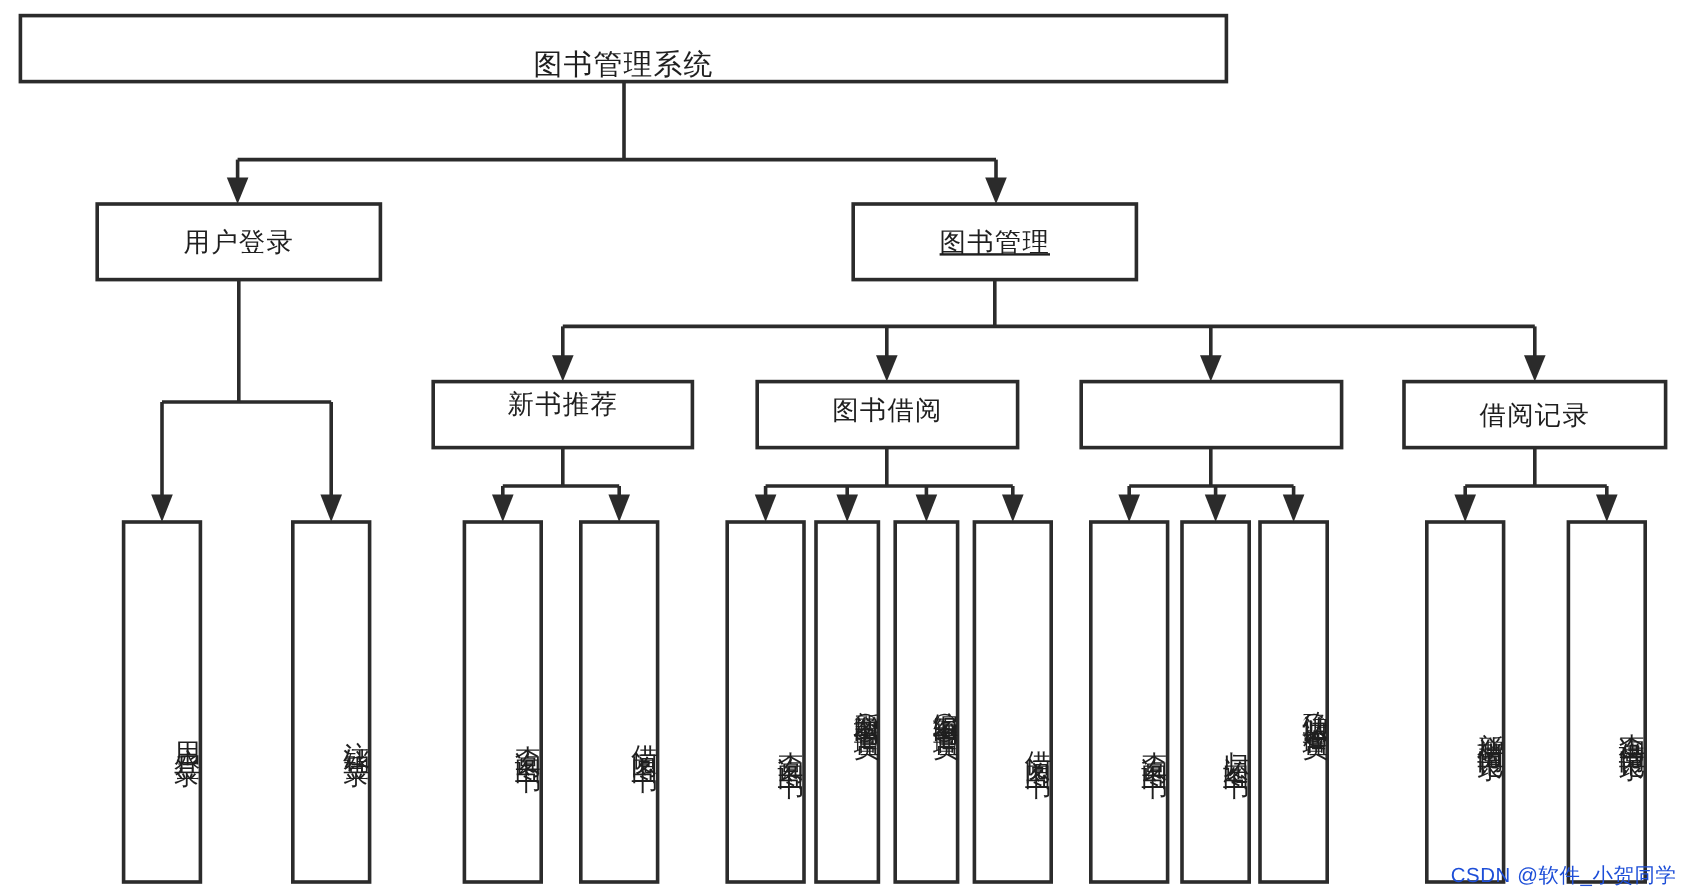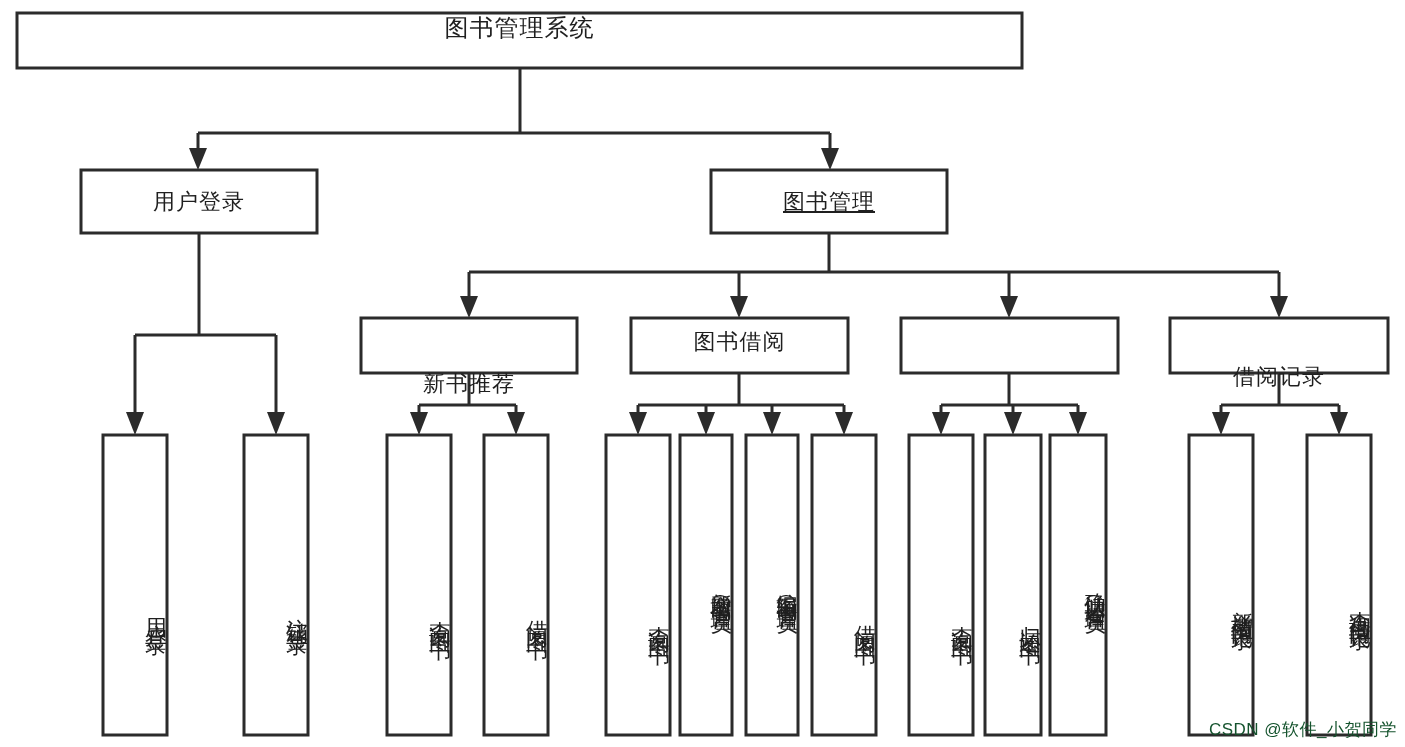--- a/index.html
+++ b/index.html
@@ -172,7 +172,7 @@
     <rect class="node-box" x="1307" y="435" width="64" height="300"></rect>
   </svg>
 
-  <div class="node-label-h" style="left:17px; top:0; width:1005px; height:55px; font-size:24px;">图书管理系统</div>
+  <div class="node-label-h" style="left:17px; top:26px; width:1005px; height:55px; font-size:24px;">图书管理系统</div>
 
   <div class="node-label-h" style="left:81px; top:170px; width:236px; height:63px;">用户登录</div>
   <div class="node-label-h" style="left:711px; top:170px; width:236px; height:63px;text-decoration:underline;">图书管理</div>

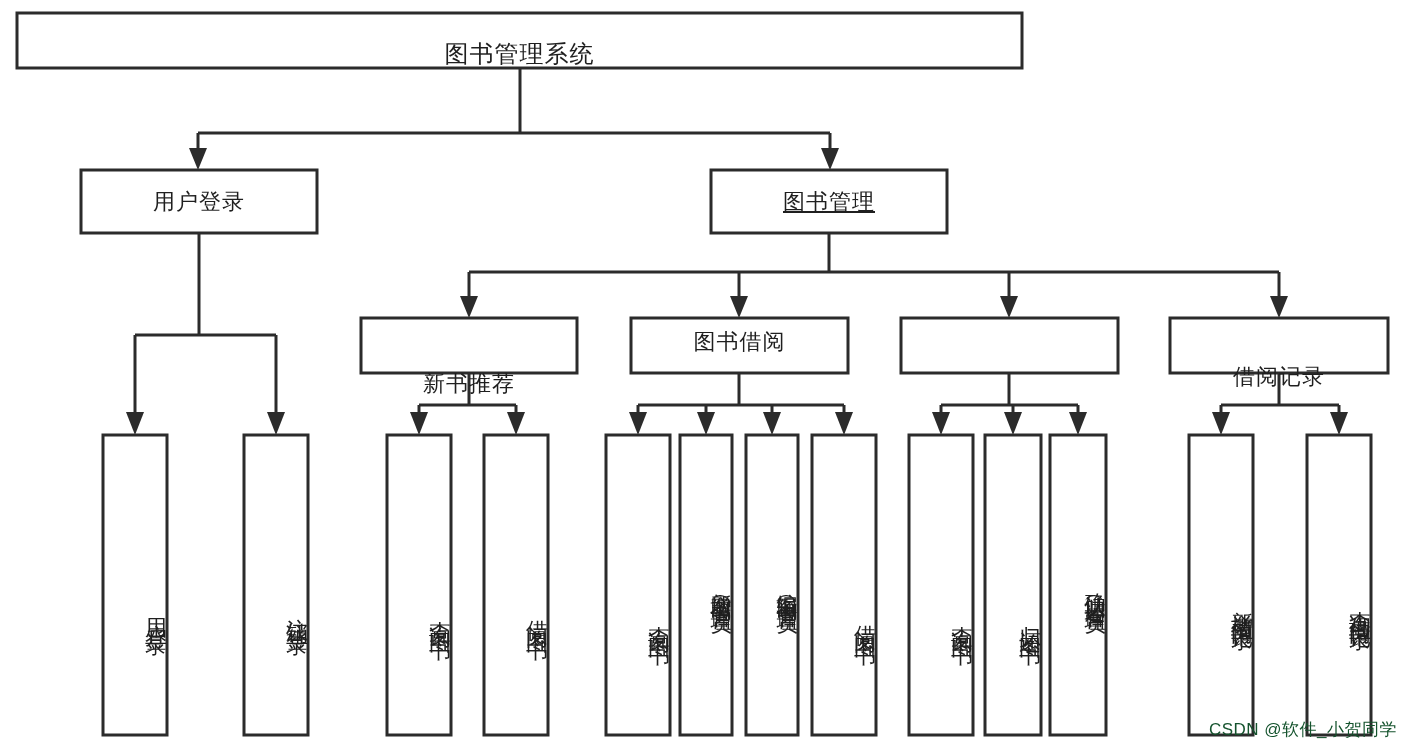--- a/index.html
+++ b/index.html
@@ -177,7 +177,7 @@
   <div class="node-label-h" style="left:81px; top:170px; width:236px; height:63px;">用户登录</div>
   <div class="node-label-h" style="left:711px; top:170px; width:236px; height:63px;text-decoration:underline;">图书管理</div>
 
-  <div class="node-label-h" style="left:361px; top:318px; width:216px; height:38px;margin-top:47px;">新书推荐</div>
+  <div class="node-label-h" style="left:361px; top:318px; width:216px; height:38px;">新书推荐</div>
   <div class="node-label-h" style="left:631px; top:318px; width:217px; height:47px;">图书借阅</div>
   <div class="node-label-h" style="left:1170px; top:318px; width:218px; height:55px;margin-top:31px;">借阅记录</div>
 

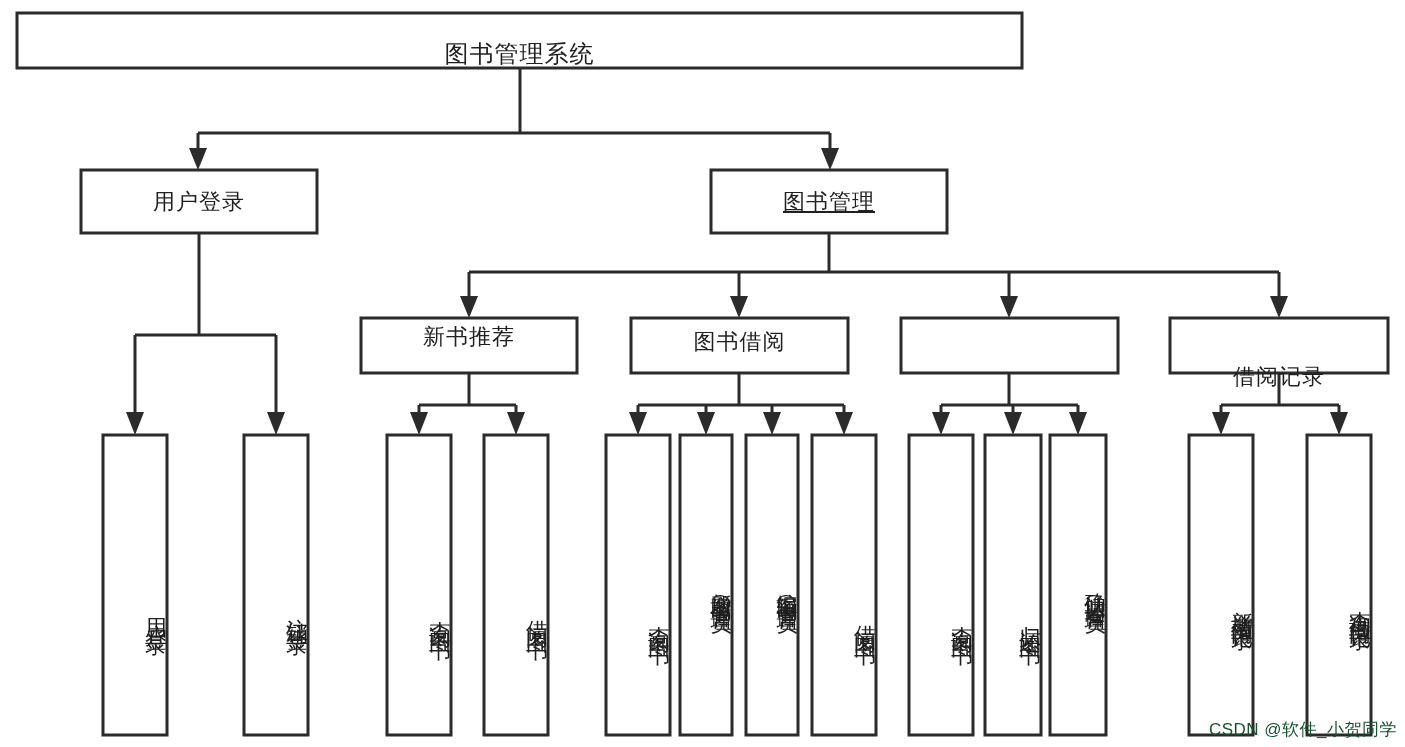--- a/index.html
+++ b/index.html
@@ -179,7 +179,7 @@
 
   <div class="node-label-h" style="left:361px; top:318px; width:216px; height:38px;">新书推荐</div>
   <div class="node-label-h" style="left:631px; top:318px; width:217px; height:47px;">图书借阅</div>
-  <div class="node-label-h" style="left:1170px; top:318px; width:218px; height:55px;margin-top:31px;">借阅记录</div>
+  <div class="node-label-h" style="left:1170px; top:318px; width:218px; height:55px;">借阅记录</div>
 
   <div class="node-label-v" style="left:103px; top:485px; width:64px; height:250px;">用户登录</div>
   <div class="node-label-v" style="left:244px; top:485px; width:64px; height:250px;">注销登录</div>

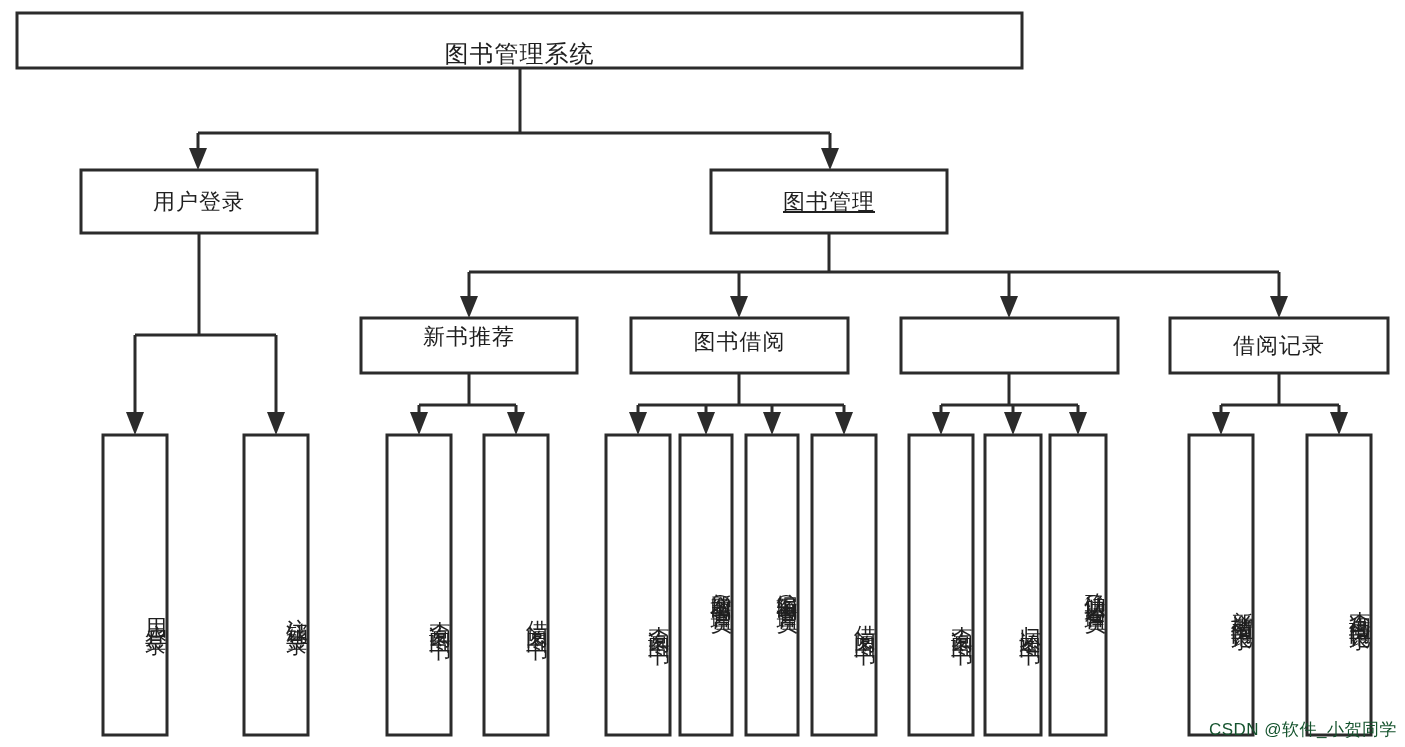--- a/index.html
+++ b/index.html
@@ -70,7 +70,7 @@
     position: absolute;
     right: 8px;
     bottom: 6px;
-    color: #14532d;
+    color: #1d4ed8;
     font-size: 17px;
     letter-spacing: 0.5px;
     white-space: nowrap;

